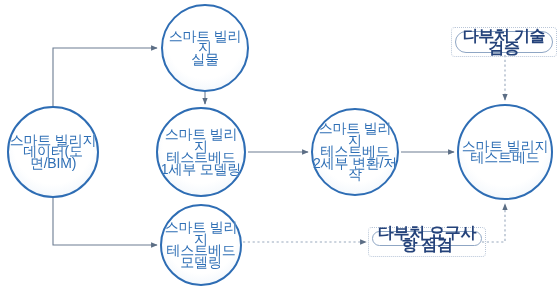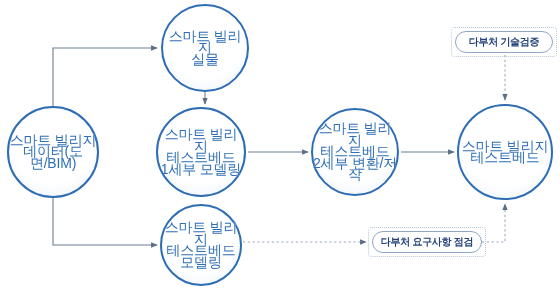--- a/index.html
+++ b/index.html
@@ -59,7 +59,7 @@
   }
   .box-label {
     color: #24427a;
-    font-size: 10px;
+    font-size: 16px;
     font-weight: bold;
     letter-spacing: -0.3px;
     line-height: 12px;

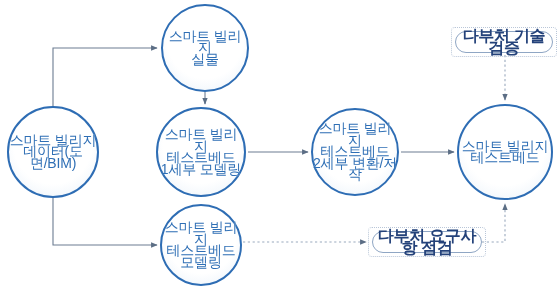--- a/index.html
+++ b/index.html
@@ -148,7 +148,7 @@
   </div>
 
   <div class="box-shadow-frame" style="left:368px; top:227px; width:118px; height:30px;"></div>
-  <div class="box-node" style="left:372px; top:231px; width:110px; height:22px;">
+  <div class="box-node" style="left:372px; top:231px; width:110px; height:15px;">
     <span class="box-label">다부처 요구사항 점검</span>
   </div>
 

